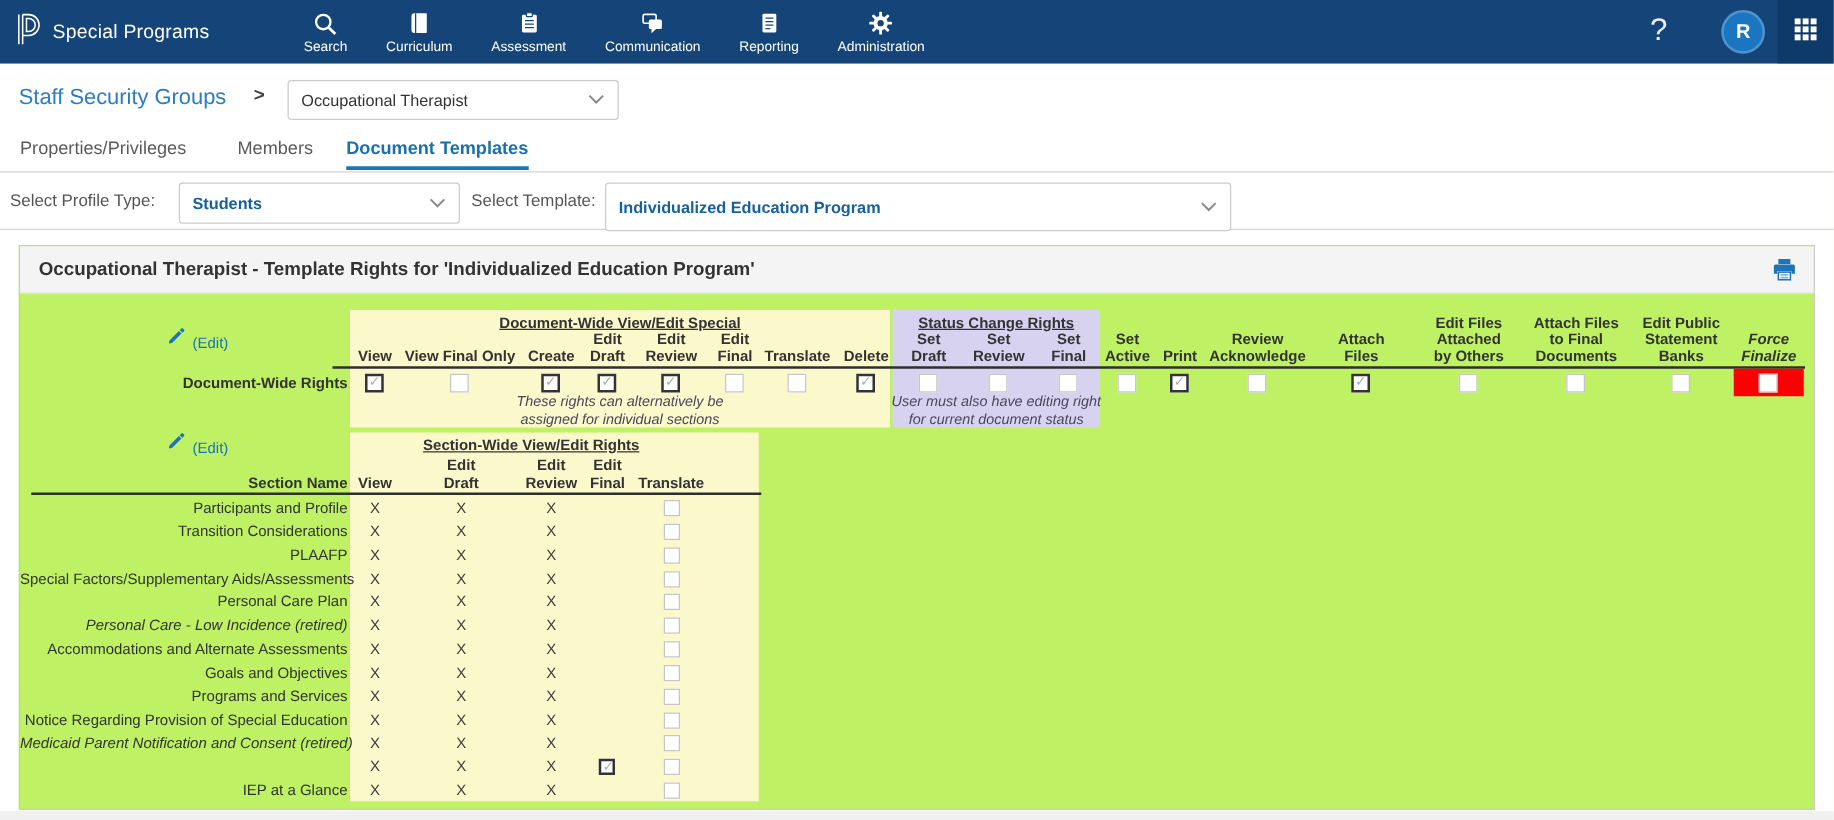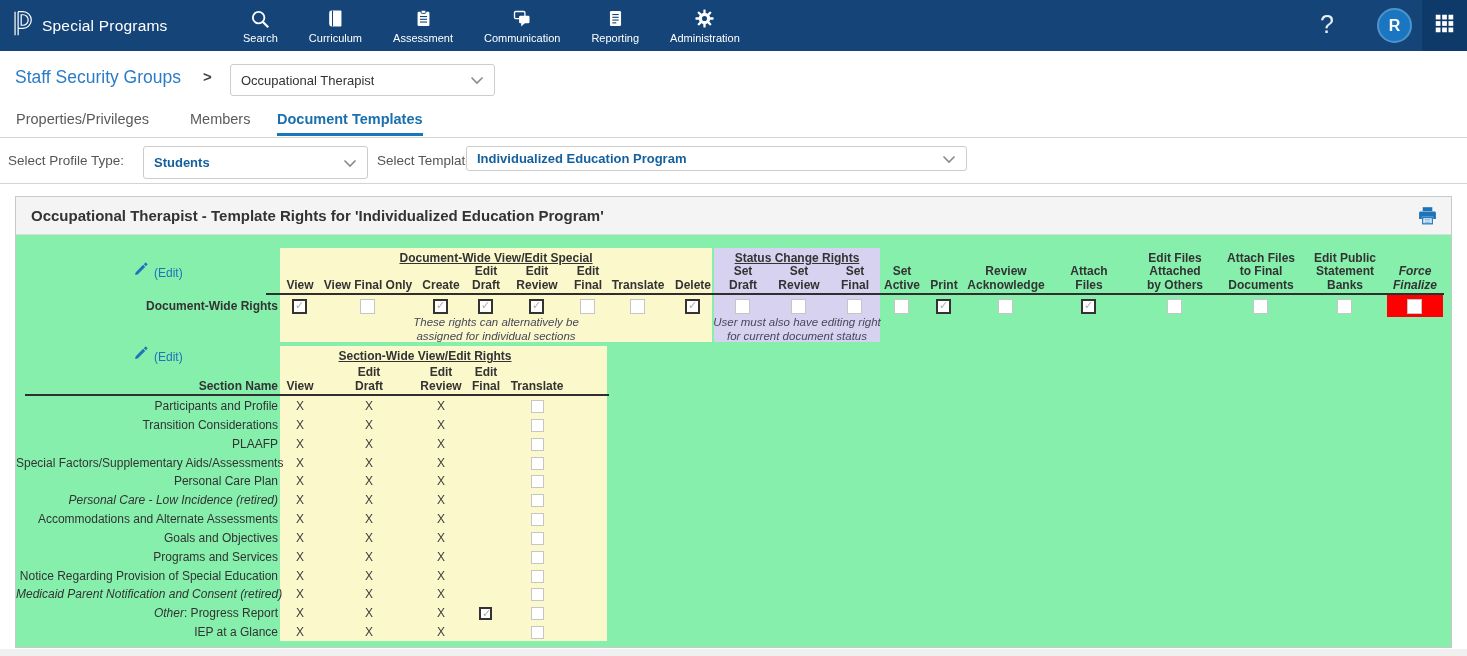--- a/index.html
+++ b/index.html
@@ -48,7 +48,7 @@
   .filter-label{position:absolute;top:14px;font-size:13.5px;color:var(--muted)}
   .dd-blue .dd-value{color:#15609e;font-weight:bold}
   .dd-profile{left:143px;top:7px;width:225px;height:33px}
-  .dd-template{left:466px;top:7px;width:501px;height:25px}
+  .dd-template{left:484px;top:7px;width:501px;height:39px}
 
   
   .panel{position:absolute;left:15px;top:196px;width:1437px;height:452px;border:1px solid #c9c9c9;background:#86efac}

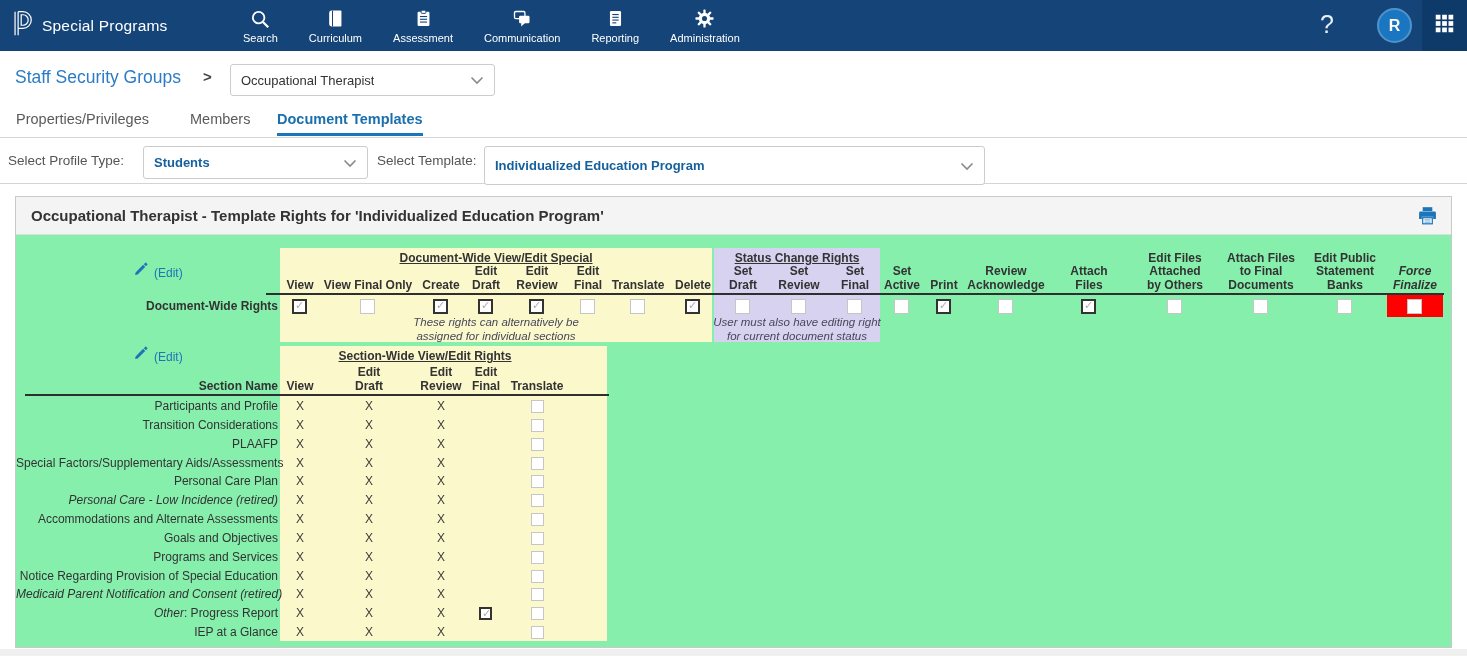--- a/index.html
+++ b/index.html
@@ -51,7 +51,7 @@
   .dd-template{left:484px;top:7px;width:501px;height:39px}
 
   
-  .panel{position:absolute;left:15px;top:196px;width:1437px;height:452px;border:1px solid #c9c9c9;background:#86efac}
+  .panel{position:absolute;left:15px;top:196px;width:1437px;height:452px;border:1px solid #c9c9c9;background:#bef264}
   .panel-header{position:relative;height:38px;background:#f4f4f4;border-bottom:1px solid #ddd}
   .panel-title{position:absolute;left:15px;top:10px;font-size:15px;font-weight:bold;color:#333}
   .print-btn{position:absolute;right:13px;top:8px;cursor:pointer}

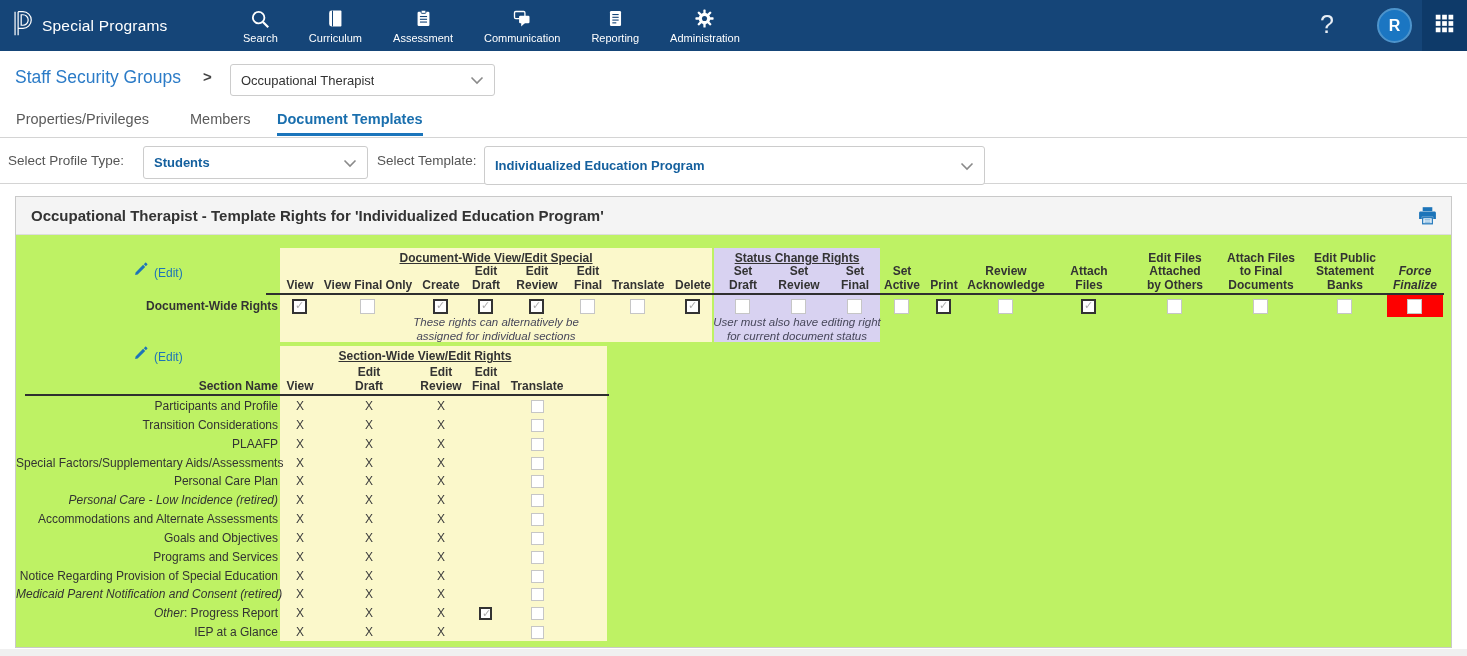--- a/index.html
+++ b/index.html
@@ -449,7 +449,6 @@
             <span class="cb small" style="left: 515px;"></span>
           </div>
           <div class="sec-row">
-            <div class="sec-name"><i>Other</i>: Progress Report</div>
             <span class="xmark" style="left: 284px;">X</span>
             <span class="xmark" style="left: 353px;">X</span>
             <span class="xmark" style="left: 425px;">X</span>

